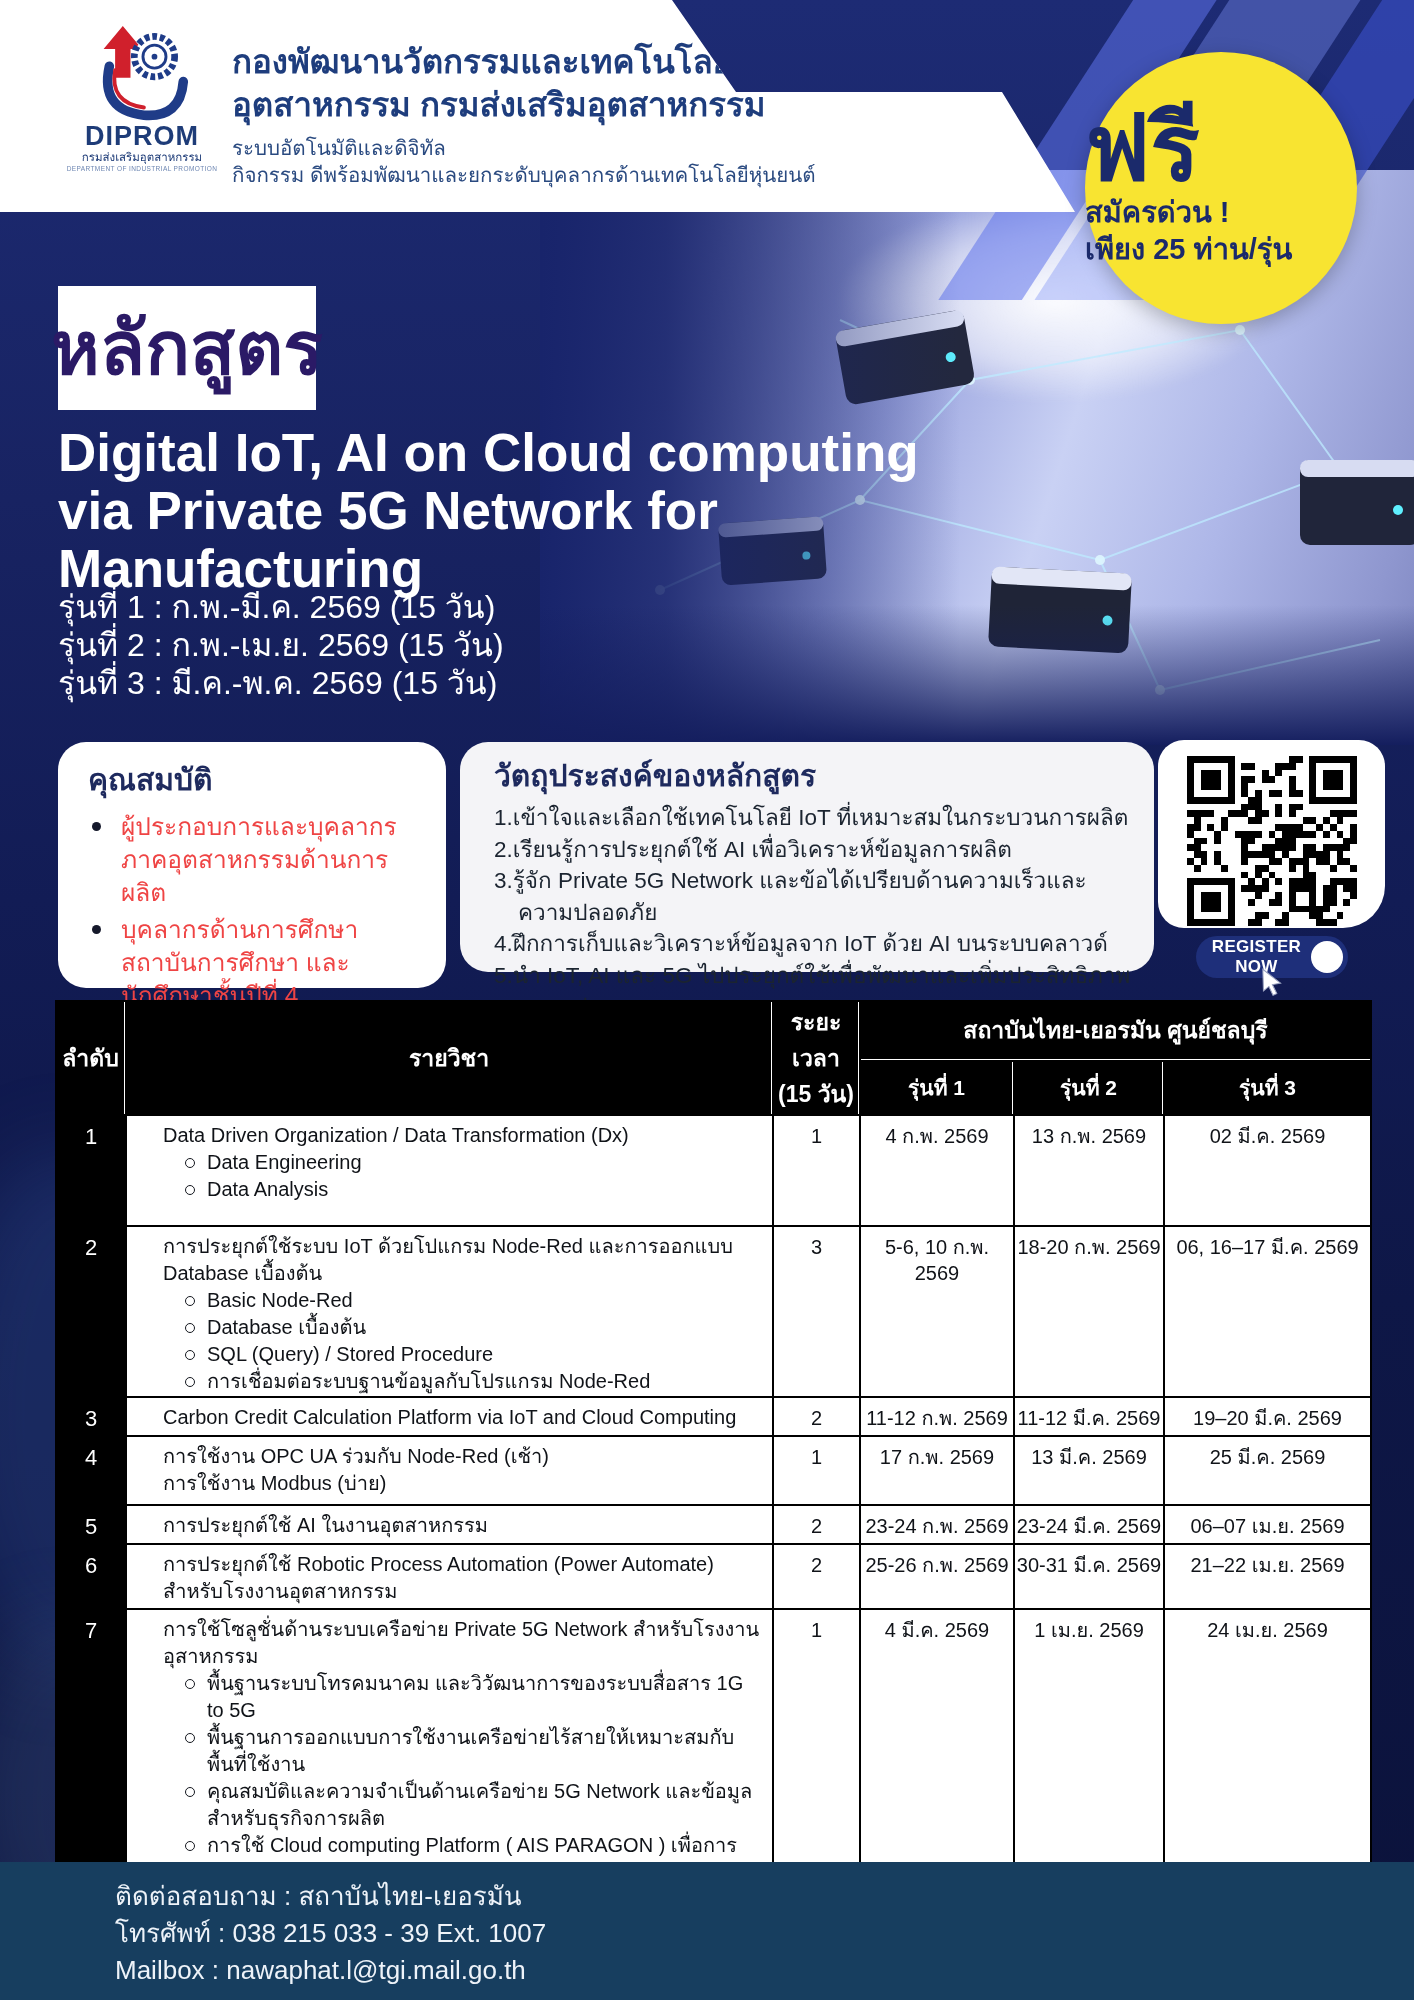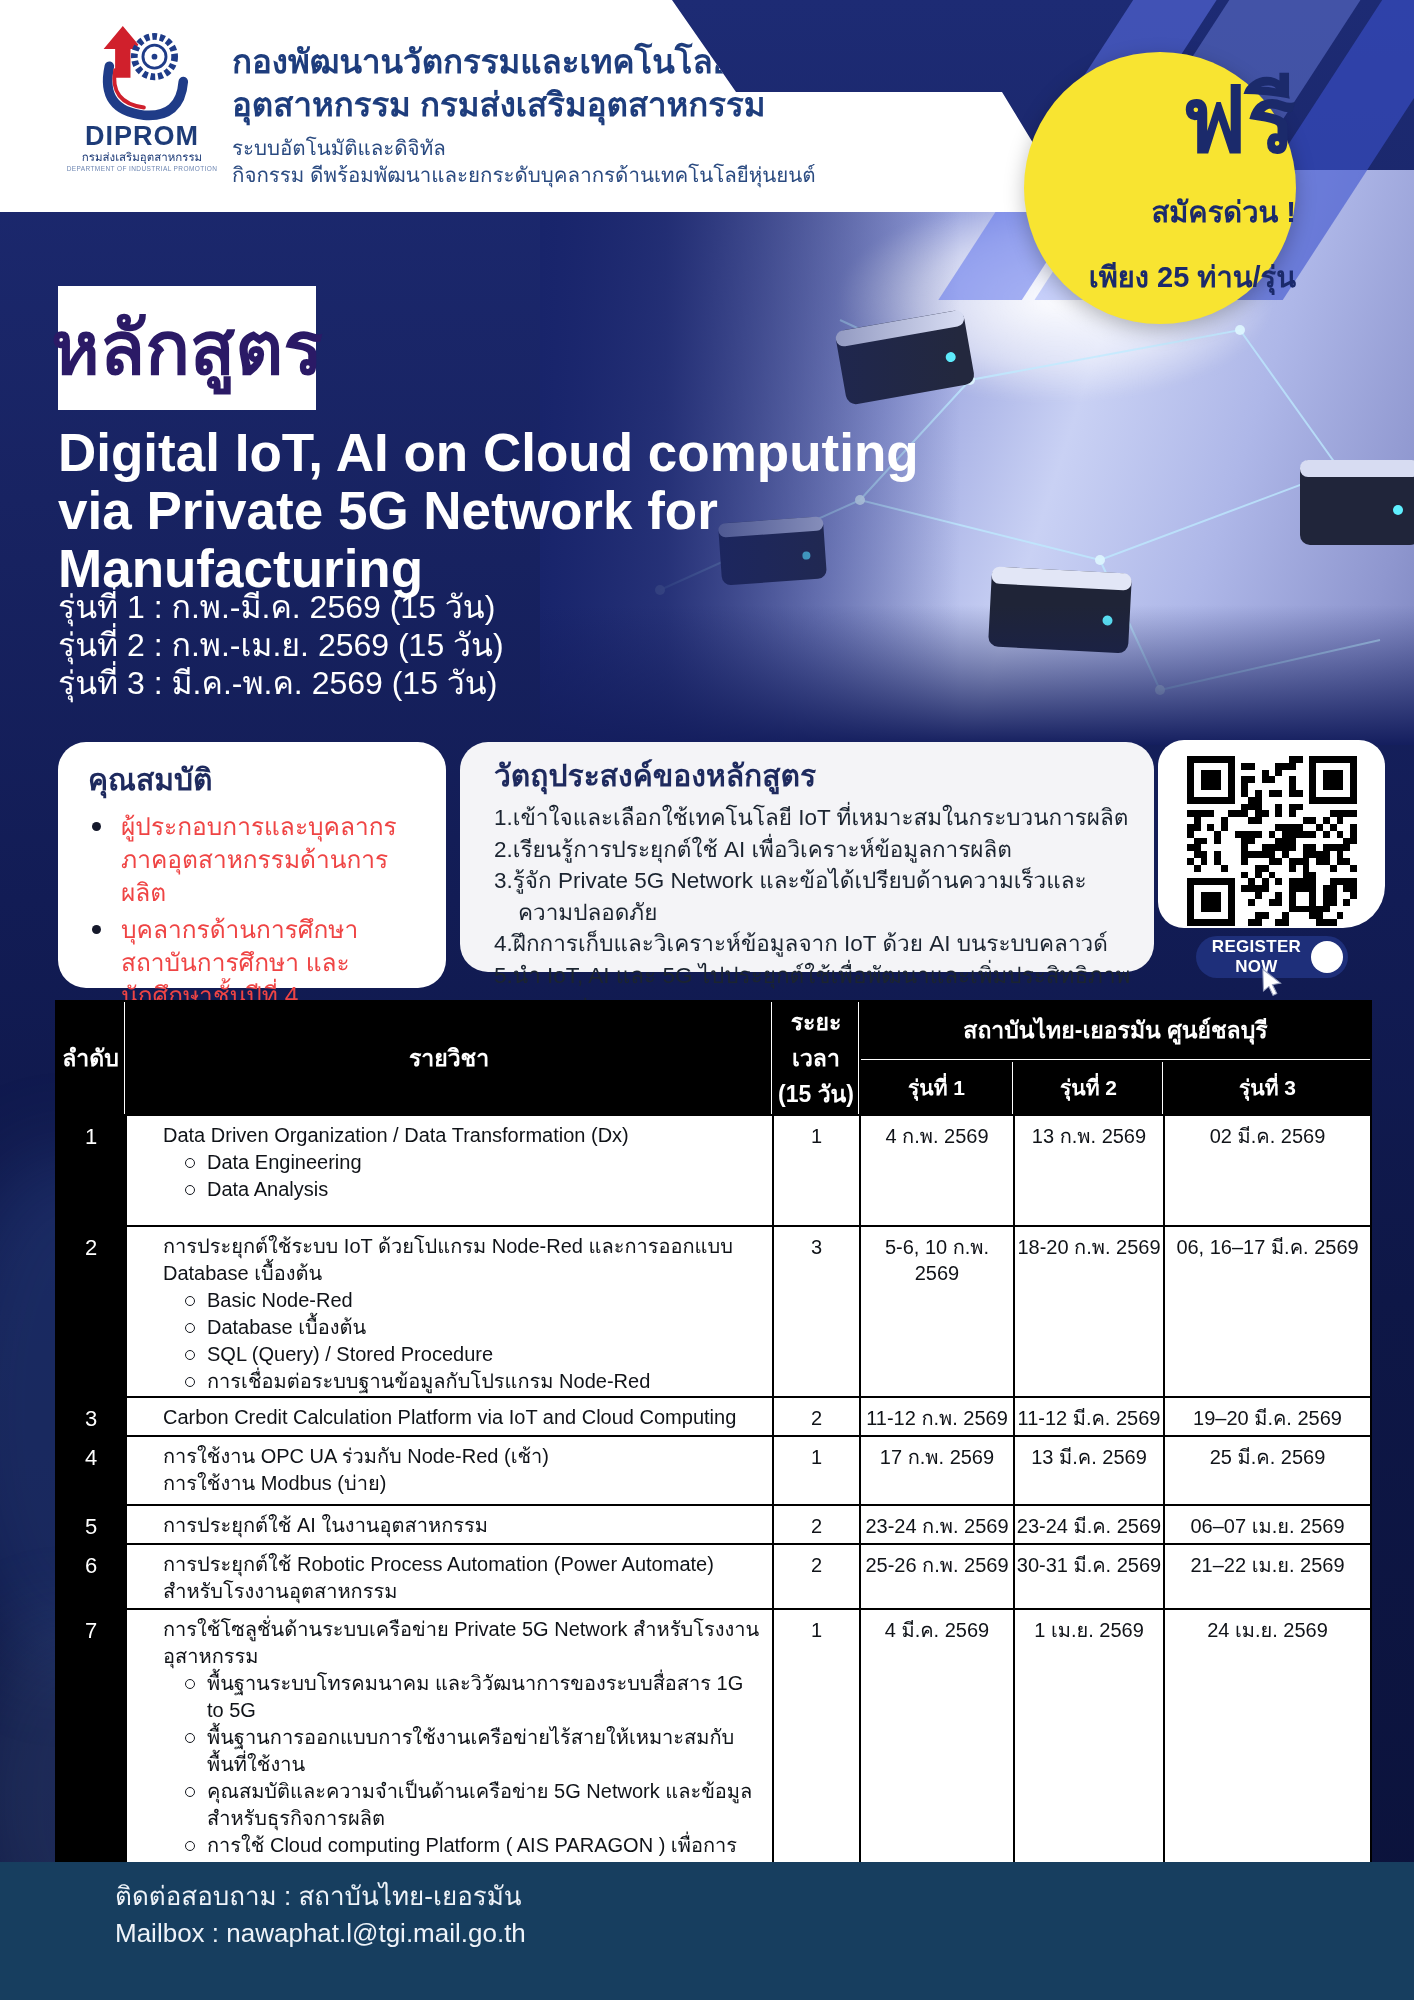--- a/index.html
+++ b/index.html
@@ -42,9 +42,9 @@
   .act{font-size:20.5px;color:#2a4a80;line-height:27px;margin-top:8px;font-weight:500;}
 
   
-  .badge{position:absolute;left:1024px;top:52px;width:272px;height:272px;border-radius:50%;
-         background:#f8e431;z-index:6;display:flex;flex-direction:column;align-items:flex-end;justify-content:center;
-         box-shadow:0 6px 20px rgba(0,0,0,.25);gap:28px;}
+  .badge{position:absolute;left:1085px;top:52px;width:272px;height:272px;border-radius:50%;
+         background:#f8e431;z-index:6;display:flex;flex-direction:column;align-items:flex-start;justify-content:center;
+         box-shadow:0 6px 20px rgba(0,0,0,.25);}
   .badge-free{font-size:92px;font-weight:bold;color:#1b2a6b;line-height:92px;margin-top:-6px;}
   .badge-s{font-size:29px;font-weight:bold;color:#1b2a6b;line-height:37px;}
 

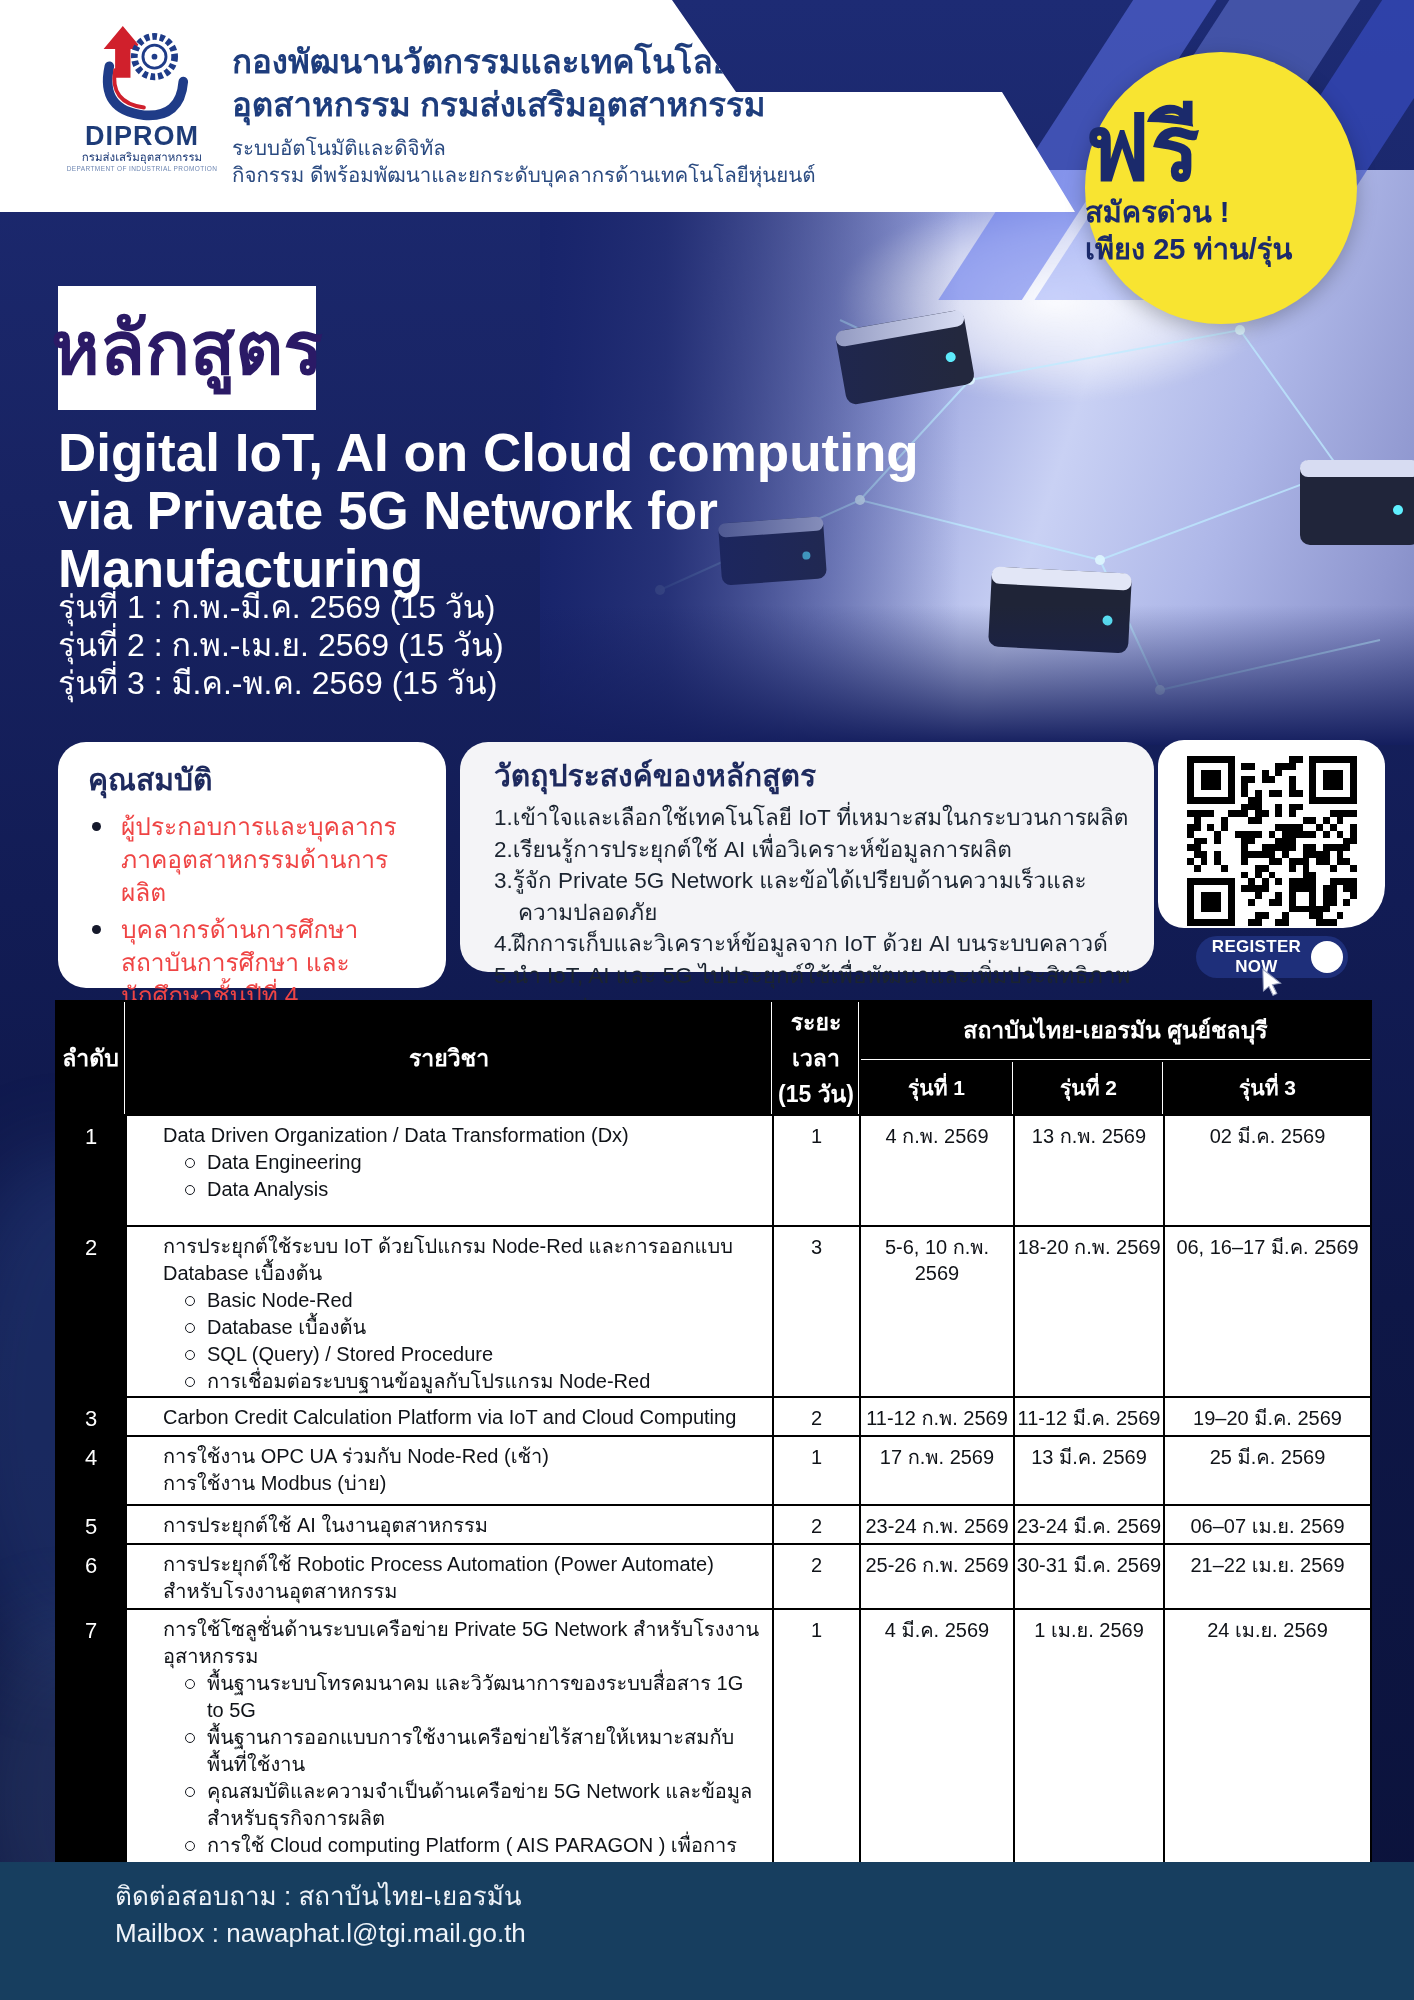--- a/index.html
+++ b/index.html
@@ -622,6 +622,7 @@
 
   <div class="footer">
     <div class="f-line">ติดต่อสอบถาม : สถาบันไทย-เยอรมัน</div>
+    <div class="f-line">โทรศัพท์ :  038 215 033 - 39 Ext. 1007</div>
     <div class="f-line">Mailbox : nawaphat.l@tgi.mail.go.th</div>
   </div>
 </div>

